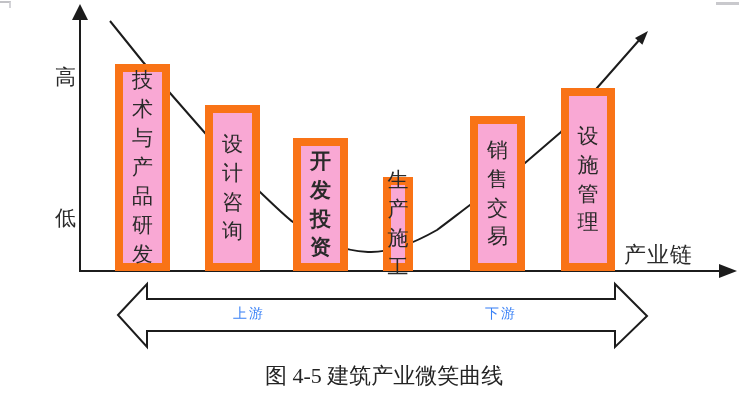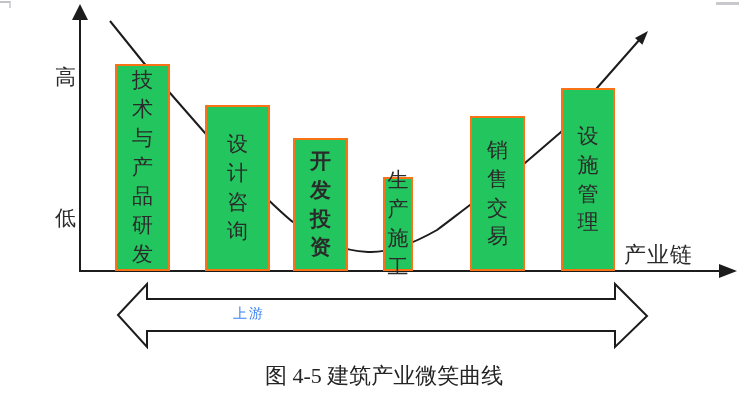--- a/index.html
+++ b/index.html
@@ -15,8 +15,8 @@
   .pbox{
     position:absolute;
     box-sizing:border-box;
-    border:2px solid #f97316;
-    background:#22c55e;
+    border:8px solid #f97316;
+    background:#f9a8d4;
     display:flex;align-items:center;justify-content:center;
     z-index:2;
   }

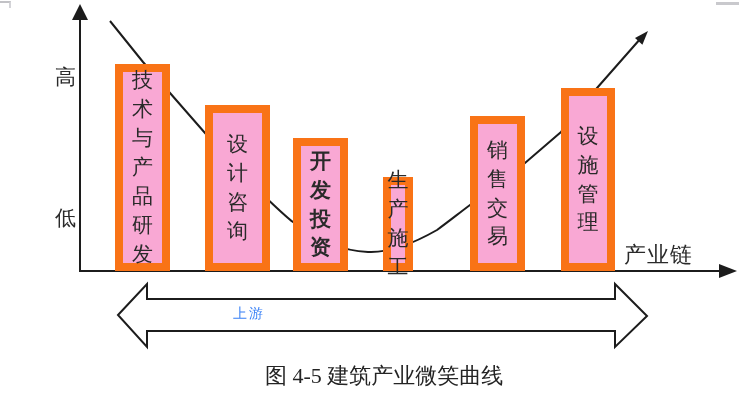--- a/index.html
+++ b/index.html
@@ -96,7 +96,7 @@
       <div class="pbox" style="left: 115px; top: 64px; width: 55px; height: 207px;">
         <div class="pbox-label" style="width: 23px;">技术与产品研发</div>
       </div>
-      <div class="pbox" style="left: 205px; top: 105px; width: 65px; height: 166px;">
+      <div class="pbox" style="left: 205px; top: 105px; width: 55px; height: 166px;">
         <div class="pbox-label" style="width: 23px;">设计咨询</div>
       </div>
       <div class="pbox" style="left: 293px; top: 138px; width: 55px; height: 133px;">

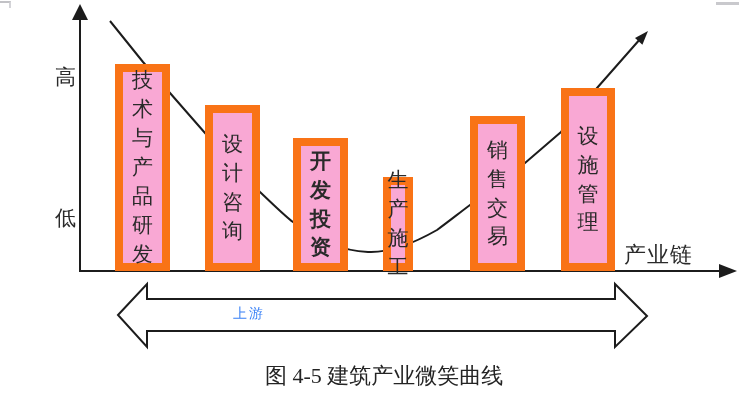--- a/index.html
+++ b/index.html
@@ -114,6 +114,7 @@
     </div>
 
   <div class="flow-label" style="left:233px;top:305px;">上游</div>
+  <div class="flow-label" style="left:485px;top:305px;">下游</div>
 
   <div id="caption">图 4-5 建筑产业微笑曲线</div>
 </div>

